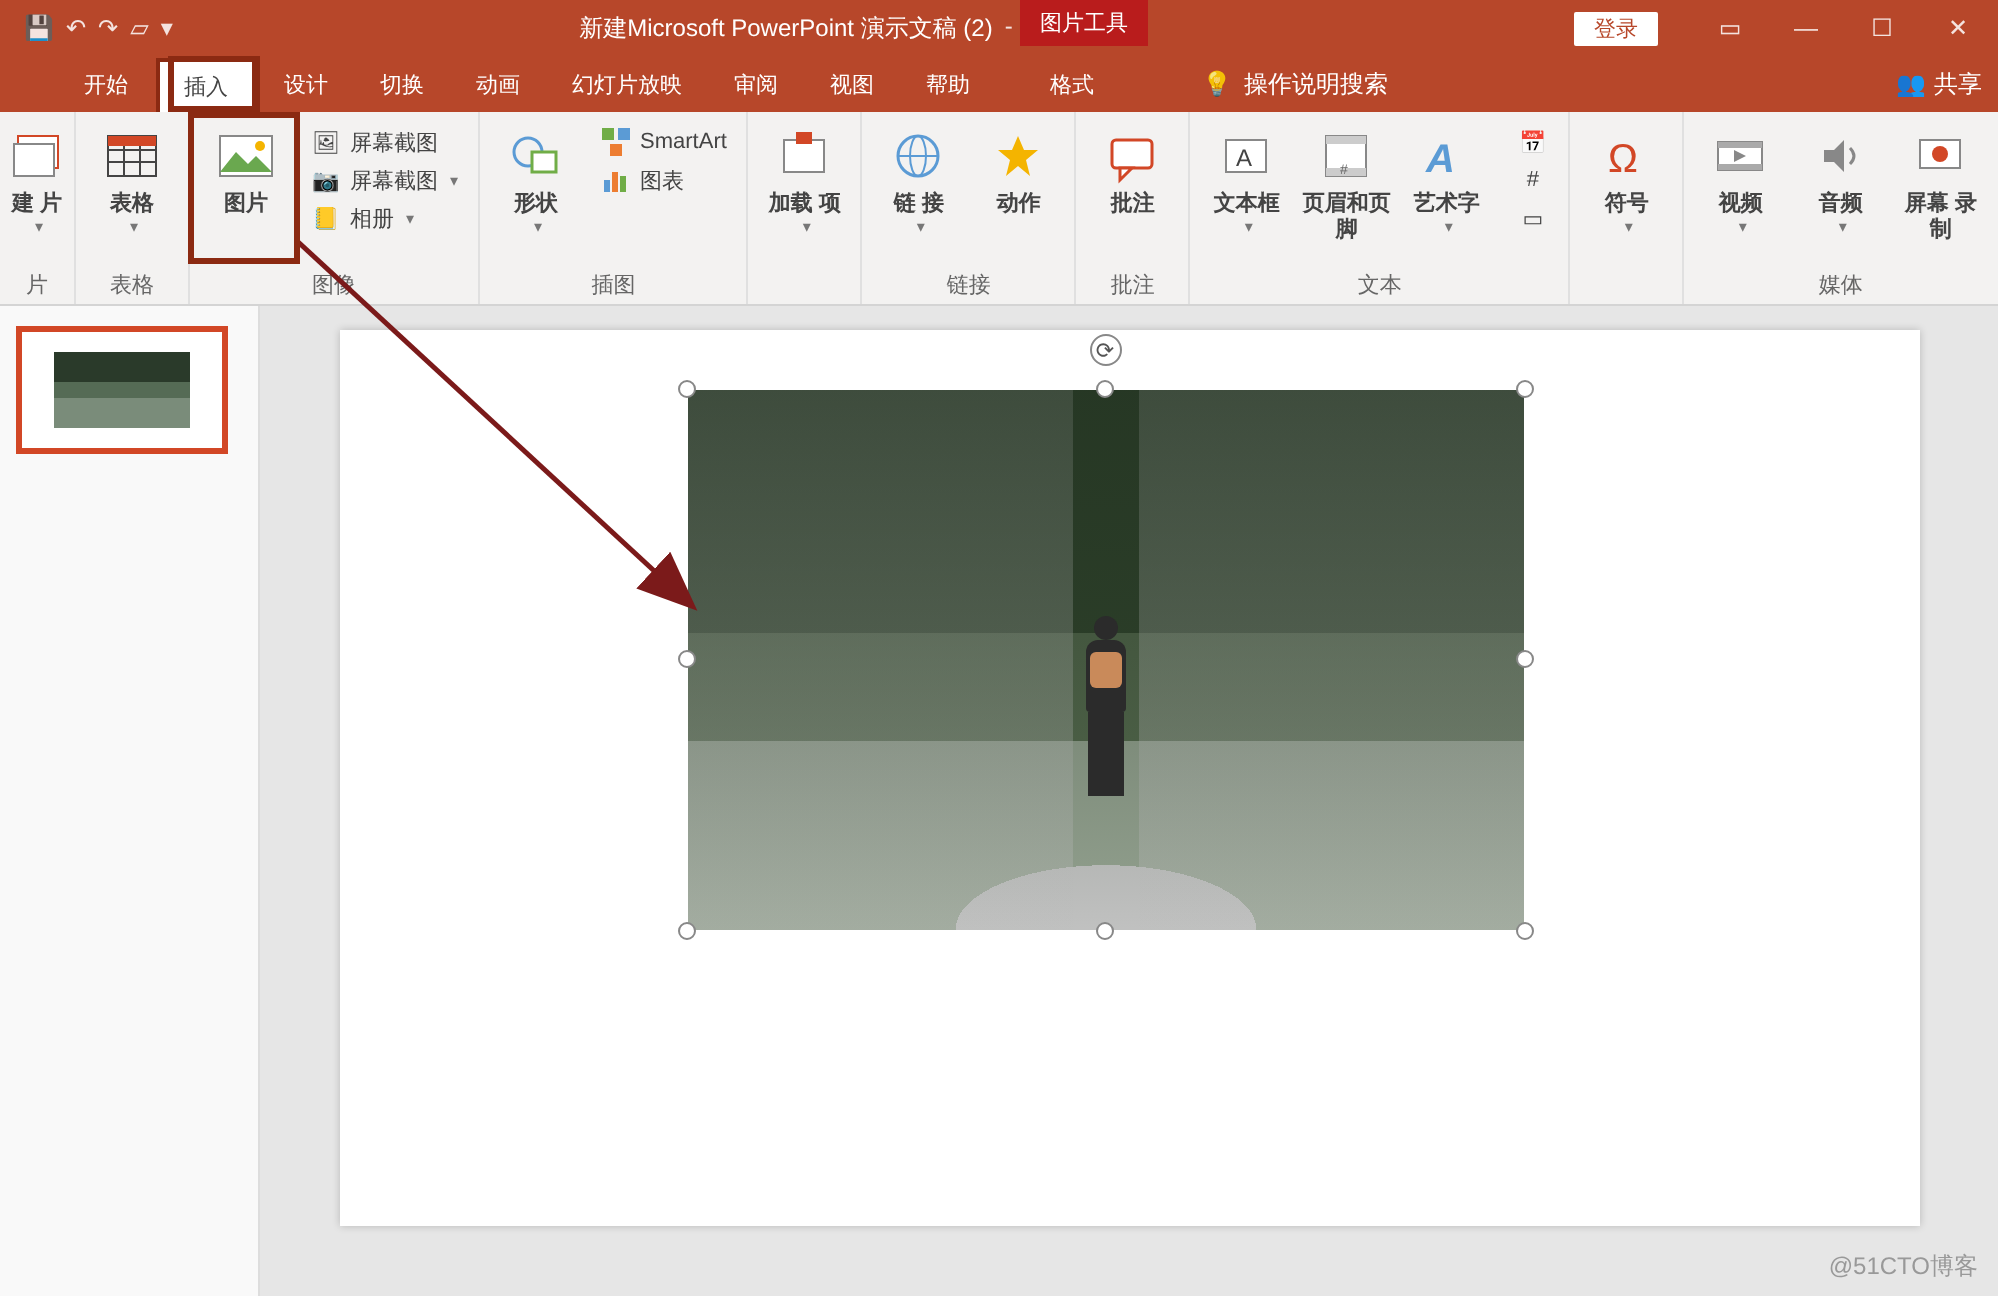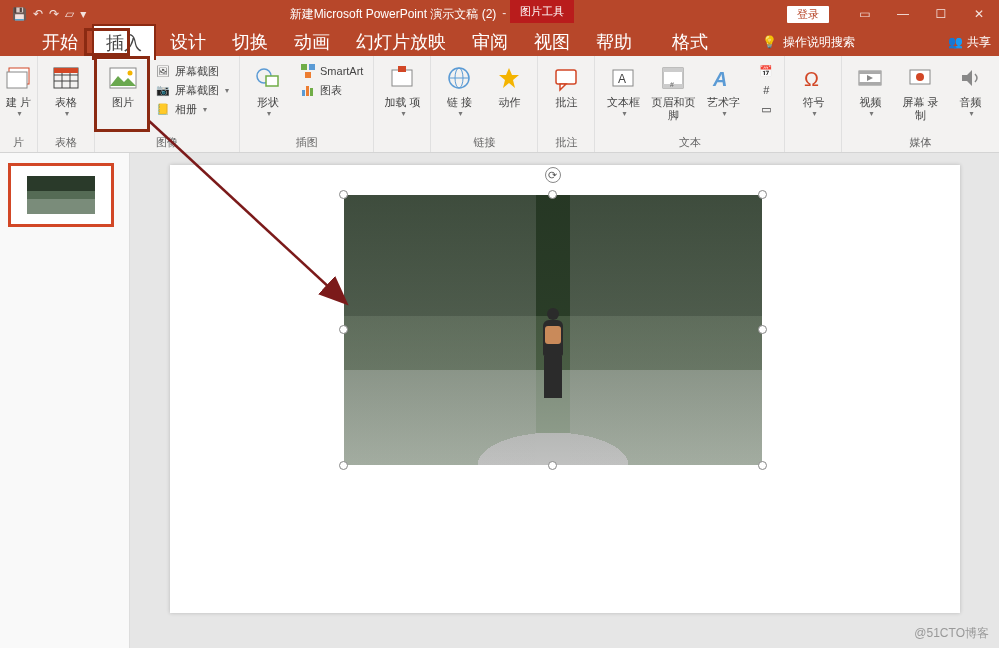--- a/index.html
+++ b/index.html
@@ -16,7 +16,7 @@
     .title-bar .win-btn { width:32px; text-align:center; cursor:pointer; opacity:.85;}
 
     .tabs { background:#b7472a; height:28px; display:flex; align-items:center; color:#fff; padding-left:30px; gap:2px;}
-    .tabs .tab { padding:5px 12px; cursor:pointer; font-size:18px; }
+    .tabs .tab { padding:5px 12px; cursor:pointer; font-size:11px; }
     .tabs .tab.active { background:#fff; color:#444; border:2px solid #8b2a12; border-bottom:none;}
     .tabs .tell-me { display:flex; align-items:center; gap:6px; margin-left:40px;}
     .tabs .tell-me .bulb { opacity:.85;}

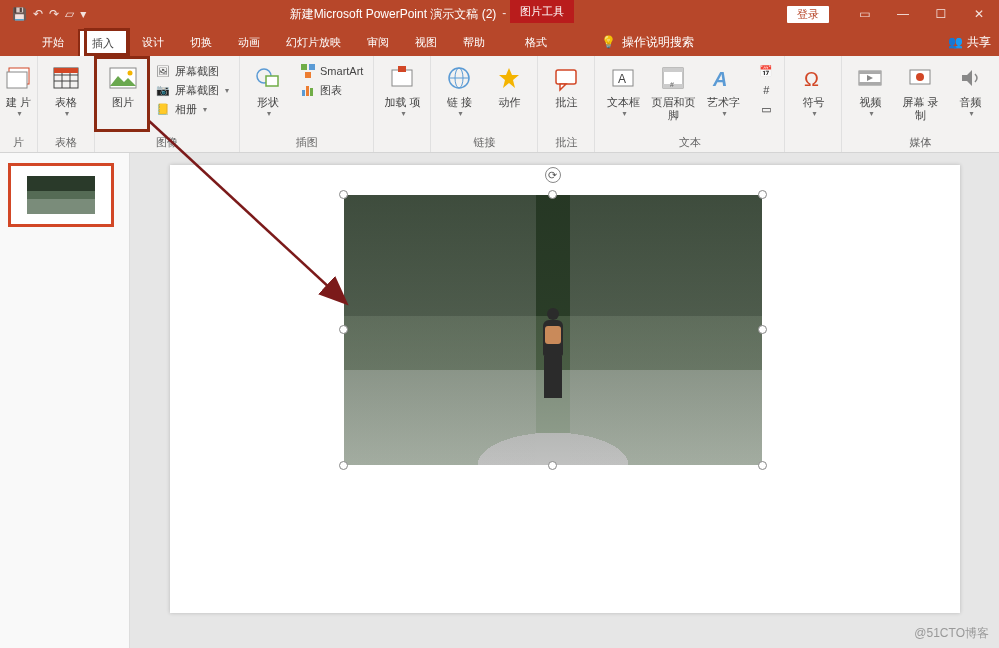--- a/index.html
+++ b/index.html
@@ -31,7 +31,7 @@
     .group-label { font-size:11px; color:#666; padding:2px 0 0;}
     .big-btn { display:flex; flex-direction:column; align-items:center; justify-content:flex-start; width:48px; padding:2px 2px; cursor:pointer; text-align:center;}
     .big-btn .ico { width:32px; height:32px; margin-bottom:2px; display:flex; align-items:center; justify-content:center;}
-    .big-btn .lbl { font-size:11px; color:#444; line-height:1.15;}
+    .big-btn .lbl { font-size:11px; color:#444; line-height:1.15;font-weight:bold;}
     .small-stack { display:flex; flex-direction:column; gap:1px; padding-top:2px;}
     .small-btn { display:flex; align-items:center; gap:4px; padding:1px 6px; cursor:pointer; font-size:11px; color:#444; white-space:nowrap;}
     .small-btn .mini-ico { width:16px; height:16px; display:flex; align-items:center; justify-content:center;}

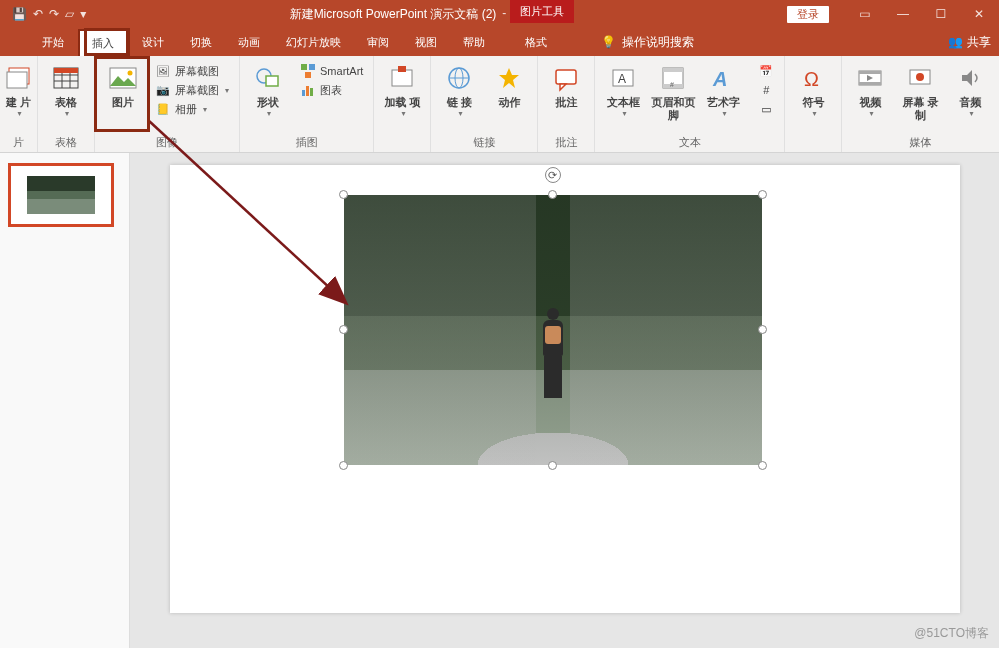--- a/index.html
+++ b/index.html
@@ -343,6 +343,15 @@
           </div>
           <div class="lbl">视频</div>
         </div>
+      <div class="big-btn dd">
+          <div class="ico">
+            <svg width="28" height="28">
+              <polygon points="6,11 11,11 16,6 16,22 11,17 6,17" fill="#888"></polygon>
+              <path d="M19 10 Q23 14 19 18" fill="none" stroke="#888" stroke-width="1.5"></path>
+            </svg>
+          </div>
+          <div class="lbl">音频</div>
+        </div>
       <div class="big-btn">
           <div class="ico">
             <svg width="28" height="28">
@@ -352,15 +361,6 @@
           </div>
           <div class="lbl">屏幕
 录制</div>
-        </div>
-      <div class="big-btn dd">
-          <div class="ico">
-            <svg width="28" height="28">
-              <polygon points="6,11 11,11 16,6 16,22 11,17 6,17" fill="#888"></polygon>
-              <path d="M19 10 Q23 14 19 18" fill="none" stroke="#888" stroke-width="1.5"></path>
-            </svg>
-          </div>
-          <div class="lbl">音频</div>
         </div>
     </div>
     <div class="group-label">媒体</div>

